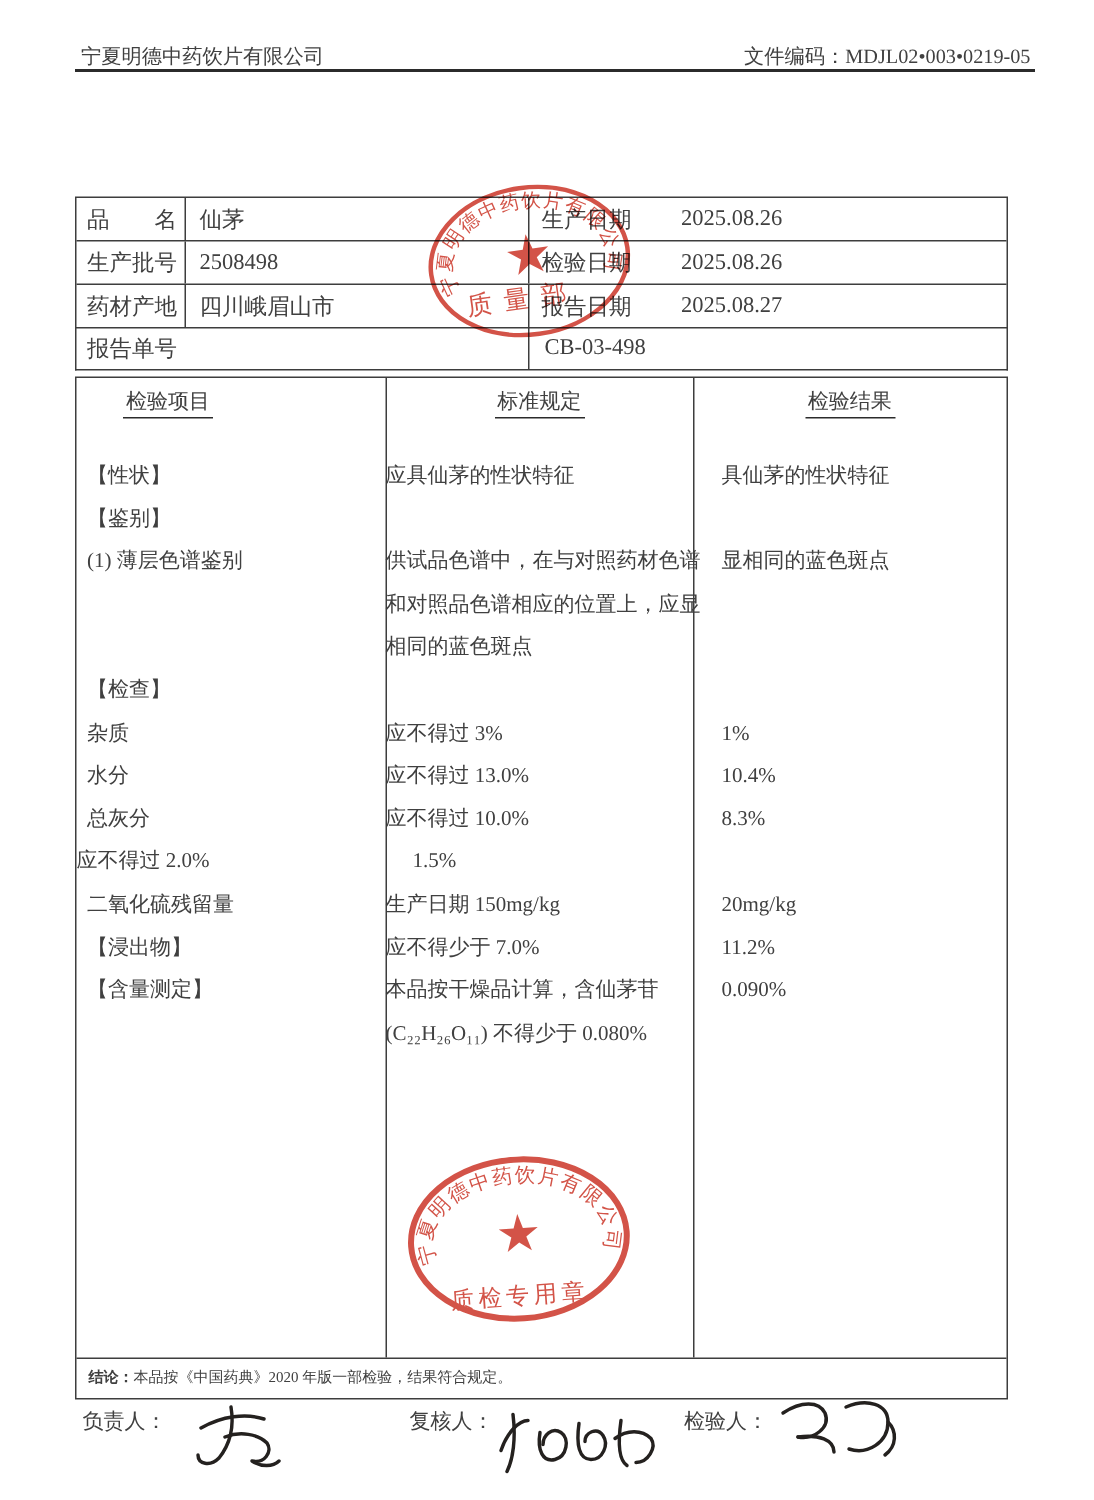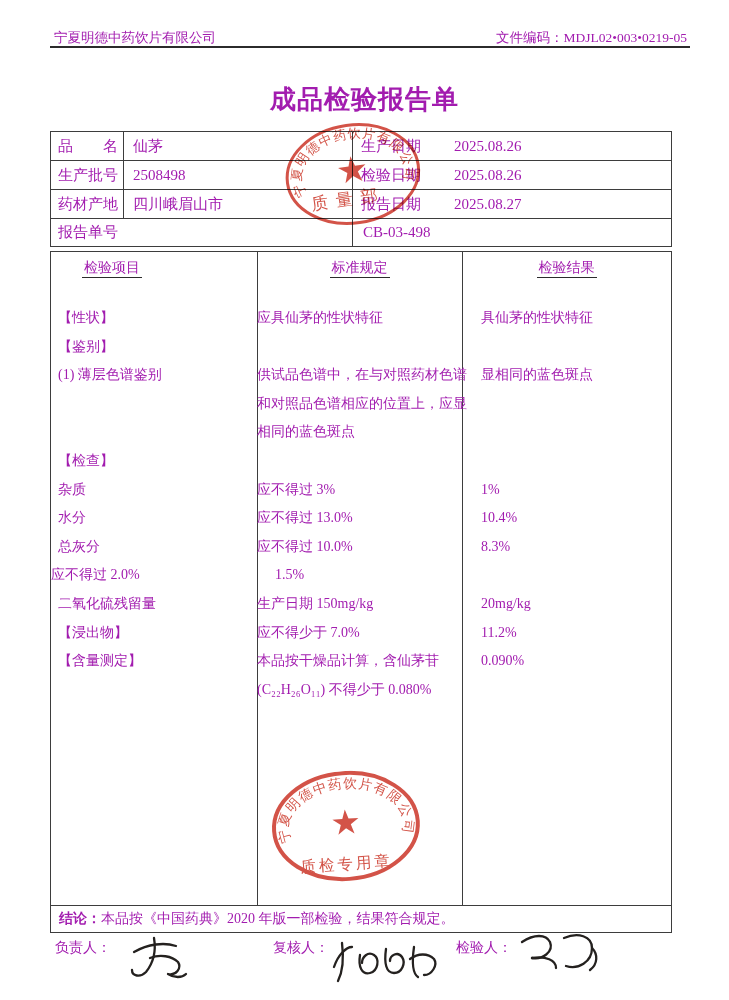--- a/index.html
+++ b/index.html
@@ -4,7 +4,7 @@
 <style>
   html,body { margin:0; padding:0; background:#ffffff; }
   .page { position:relative; width:729px; height:1000px; background:#fff; overflow:hidden;
-          font-family:"Liberation Serif","DejaVu Serif",serif; color:#a21caf; }
+          font-family:"Liberation Serif","DejaVu Serif",serif; color:#404040; }
 
   
   .company  { position:absolute; left:54px;  top:29px; font-size:13.5px; white-space:nowrap; }

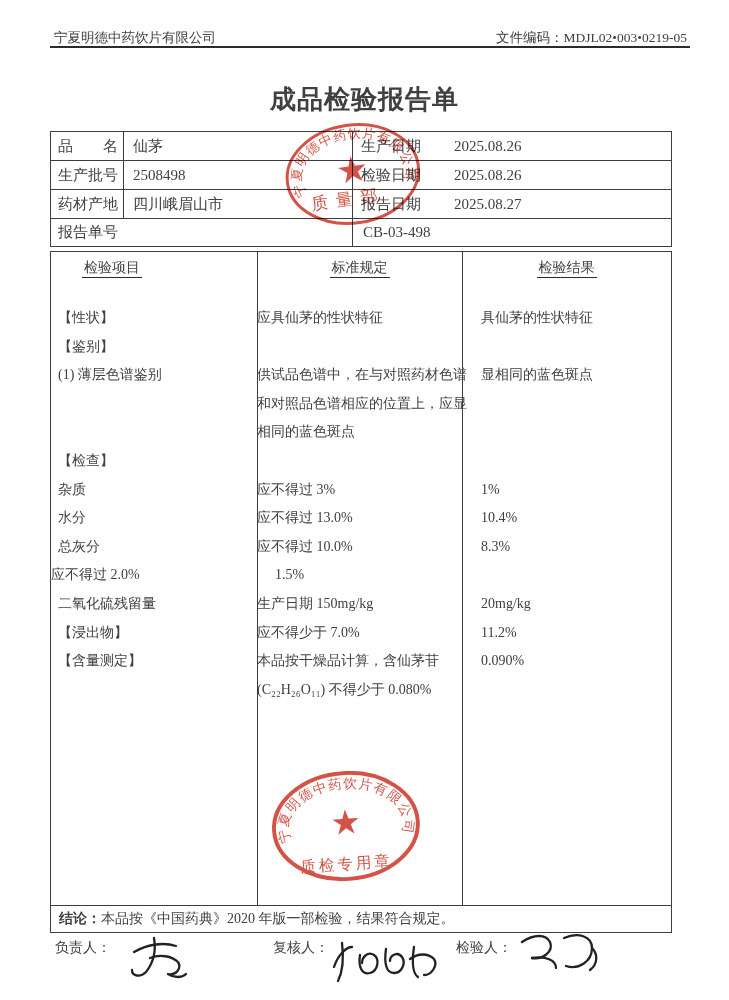--- a/index.html
+++ b/index.html
@@ -66,7 +66,6 @@
   <div class="doccode"><span>文件编码：</span><span>MDJL02•003•0219-05</span></div>
   <div class="hrule"></div>
 
-  <div class="title">成品检验报告单</div>
 
   <div class="info-table">
 

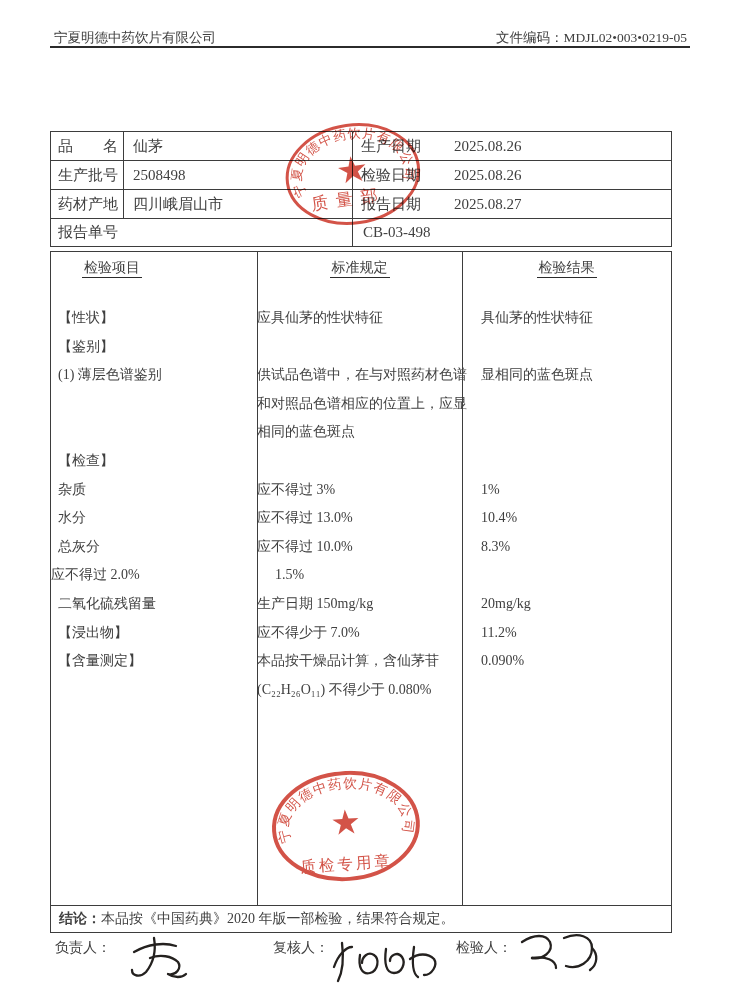--- a/index.html
+++ b/index.html
@@ -38,7 +38,7 @@
   .rc-std  { width:205px; box-sizing:border-box; white-space:nowrap; }
   .rc-res  { flex:1;      padding-left:19px; box-sizing:border-box; white-space:nowrap; }
   .concl { position:absolute; left:0; right:0; top:653px; bottom:0; border-top:1px solid #3d3d3d;
-           line-height:25px; font-size:14px; padding-left:8px; white-space:nowrap; }
+           line-height:25px; font-size:10px; padding-left:8px; white-space:nowrap; }
   .concl .lbl { font-weight:bold; }
 
   

